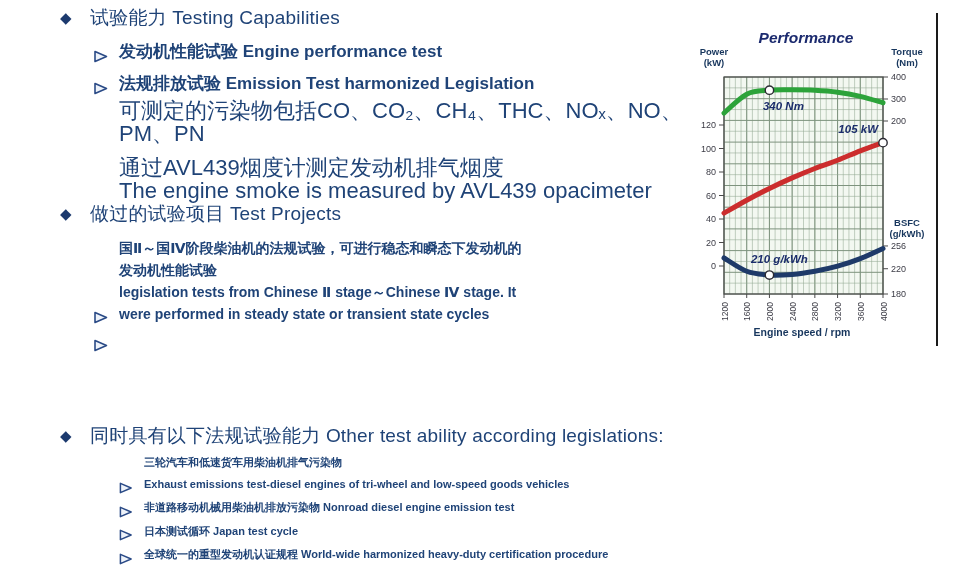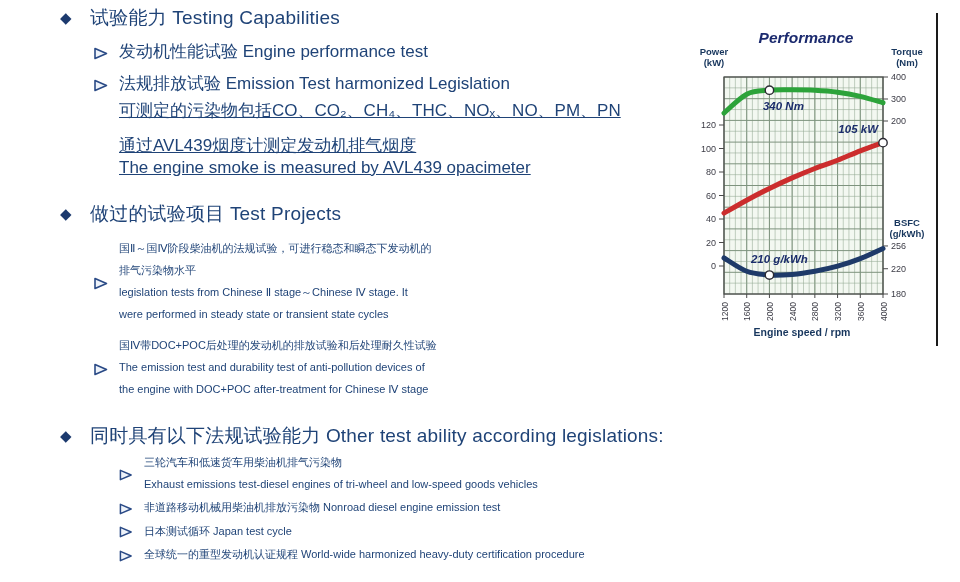--- a/index.html
+++ b/index.html
@@ -23,7 +23,7 @@
   }
   .items { margin-left:33px; }
   .sec3 .items { margin-left:58px; }
-  .item { display:flex; align-items:center; margin-top:7px; }
+  .item { display:flex; align-items:flex-end; margin-top:7px;font-weight:bold; }
   .sec2 .item { margin-top:9px; }
   .sec3 .item { margin-top:2px; }
   .arrow-bullet { flex:0 0 16px; margin-right:10px; margin-top:4px; }

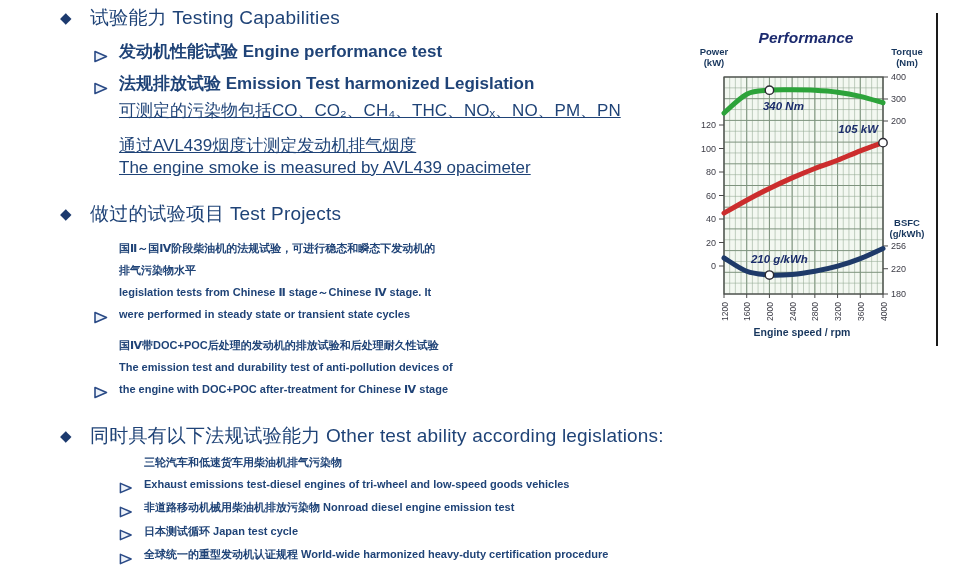--- a/index.html
+++ b/index.html
@@ -31,7 +31,7 @@
   .item-lines { font-size:17px; line-height:25px; }
   .sec2 .item-lines { font-size:11px; line-height:22px; }
   .sec3 .item-lines { font-size:11px; line-height:21.5px; }
-  .sublines { margin-left:59px; font-size:17px; line-height:22.5px; margin-top:4px;text-decoration:underline; }
+  .sublines { margin-left:59px; font-size:22px; line-height:22.5px; margin-top:4px; }
   .divider {
     position:absolute; left:936px; top:13px; width:2px; height:333px;
     background:#1a1a1a;

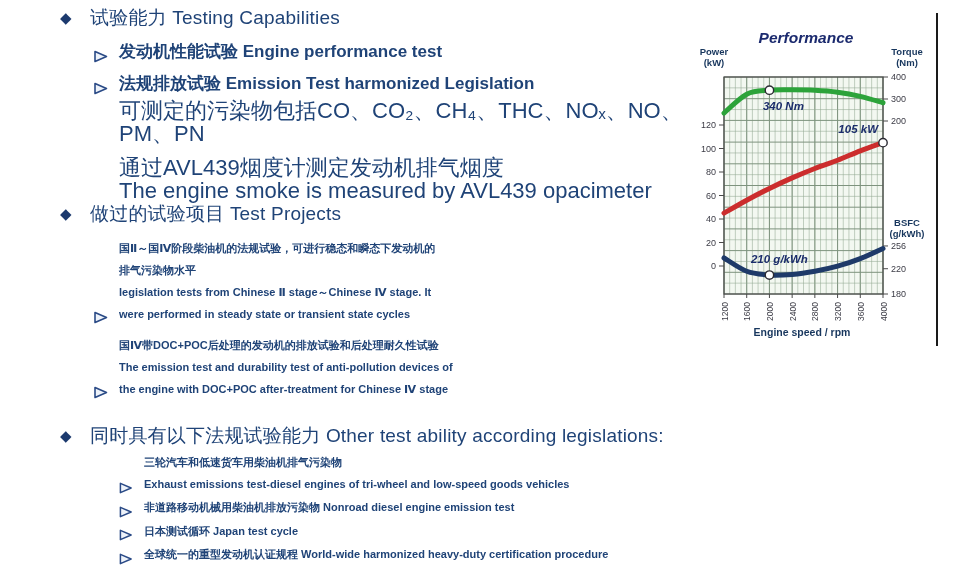--- a/index.html
+++ b/index.html
@@ -29,7 +29,7 @@
   .arrow-bullet { flex:0 0 16px; margin-right:10px; margin-top:4px; }
   .sec3 .arrow-bullet { margin-top:2px; }
   .item-lines { font-size:17px; line-height:25px; }
-  .sec2 .item-lines { font-size:11px; line-height:22px; }
+  .sec2 .item-lines { font-size:14px; line-height:22px; }
   .sec3 .item-lines { font-size:11px; line-height:21.5px; }
   .sublines { margin-left:59px; font-size:22px; line-height:22.5px; margin-top:4px; }
   .divider {

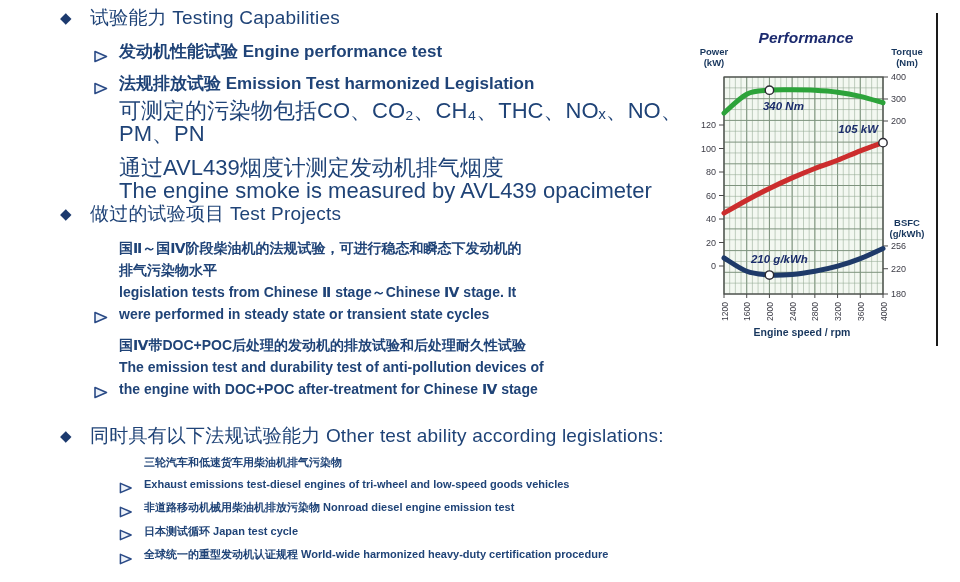--- a/index.html
+++ b/index.html
@@ -86,7 +86,7 @@
           </svg>
         <div class="item-lines">
           <div>国Ⅱ～国Ⅳ阶段柴油机的法规试验，可进行稳态和瞬态下发动机的</div>
-          <div>排气污染物水平</div>
+          <div>发动机性能试验</div>
           <div>legislation tests from Chinese Ⅱ stage～Chinese Ⅳ stage.  It</div>
           <div>were performed in steady state or transient state cycles</div>
         </div>

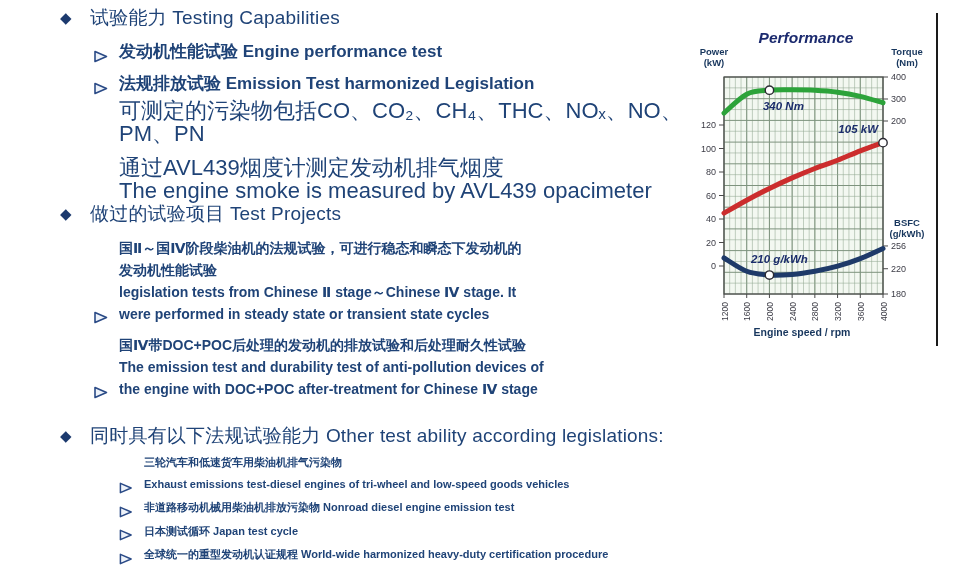--- a/index.html
+++ b/index.html
@@ -95,11 +95,6 @@
         <svg class="arrow-bullet" width="15" height="15" viewBox="0 0 15 15">
             <polygon points="1.5,2.5 13,7.5 1.5,12.5" fill="#eef3fa" stroke="#2a4a86" stroke-width="1.6" stroke-linejoin="round"></polygon>
           </svg>
-        <div class="item-lines">
-          <div>国Ⅳ带DOC+POC后处理的发动机的排放试验和后处理耐久性试验</div>
-          <div>The emission test and durability test of anti-pollution devices of</div>
-          <div>the engine with DOC+POC after-treatment for Chinese Ⅳ stage</div>
-        </div>
       </div>
     </div>
   </div>

